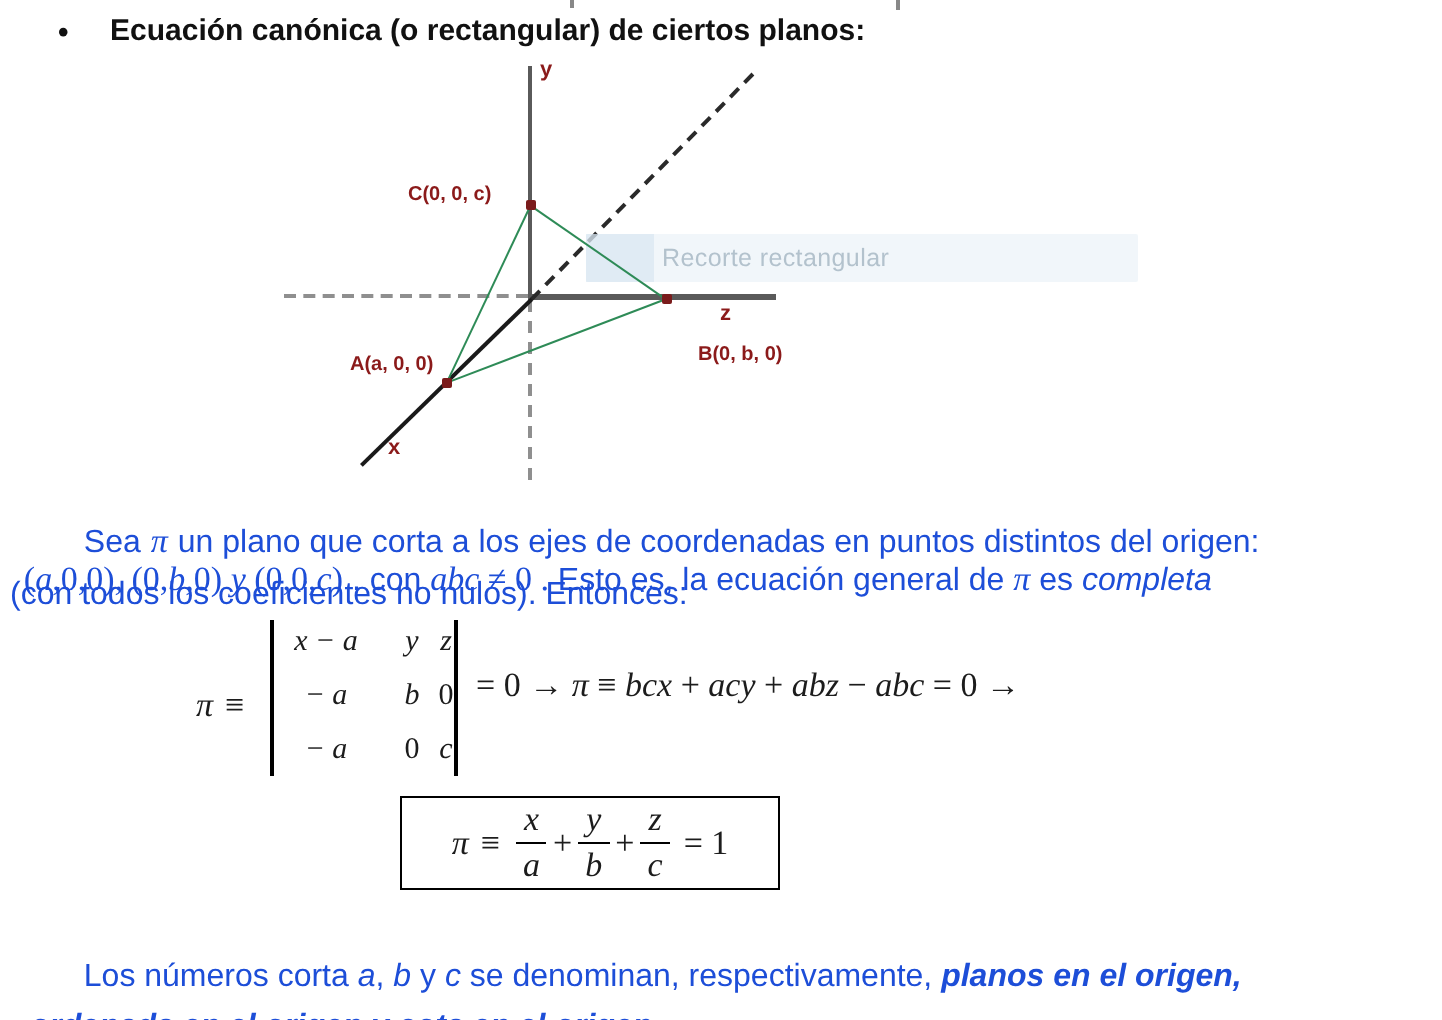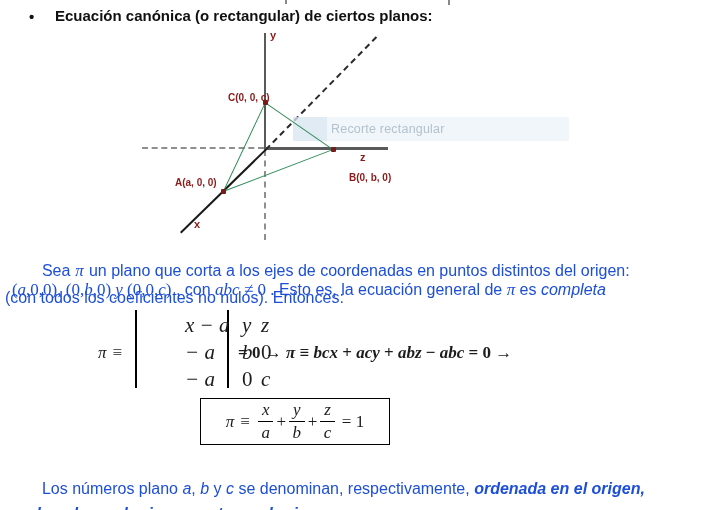--- a/index.html
+++ b/index.html
@@ -80,7 +80,7 @@
 
   <span class="pt-label" style="left:175px;top:177px;color:#8b1a1a;">A(a, 0, 0)</span>
   <span class="pt-label" style="left:349px;top:131px;color:#8b1a1a;margin-top:41px;">B(0, b, 0)</span>
-  <span class="pt-label" style="left:228px;top:92px;color:#8b1a1a;">C(0, 0, c)</span>
+  <span class="pt-label" style="left:204px;top:92px;color:#8b1a1a;">C(0, 0, c)</span>
 </div>
 
 <div class="abs txt nowrap" style="left:33px;top:243px;">

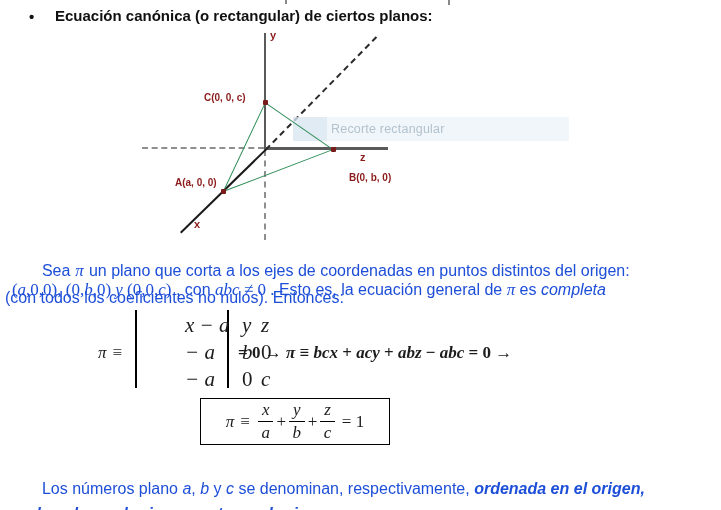--- a/index.html
+++ b/index.html
@@ -30,7 +30,7 @@
   .wm-text{font-size:12.5px;letter-spacing:0.2px;}
   
   .detbar{position:absolute;width:1.5px;background:#000;}
-  .cell{position:absolute;font-size:21px;padding-left:48px;}
+  .cell{position:absolute;text-align:center;font-size:15px;}
   
   .frac{display:inline-flex;flex-direction:column;align-items:center;line-height:1.05;margin:0 3px;vertical-align:middle;}
   .num{padding:0 4px 2px;border-bottom:1.4px solid #000;}

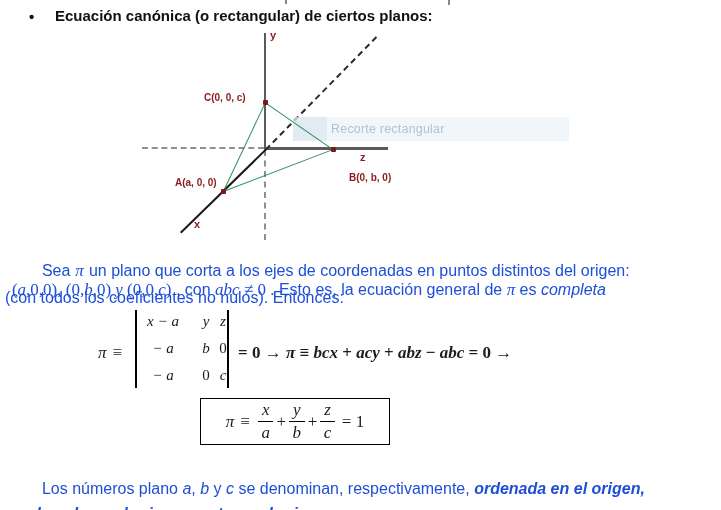--- a/index.html
+++ b/index.html
@@ -111,7 +111,7 @@
   <span class="cell mn" style="left:194px;top:367px;width:24px;">0</span>
   <span class="cell mi" style="left:213px;top:367px;width:20px;">c</span>
 
-  <span class="abs nowrap math17" style="left:238px;top:343px;font-weight:bold;"><span class="mn">= 0 → </span><span class="mi">π</span><span class="mn"> ≡ </span><span class="mi">bcx</span><span class="mn"> + </span><span class="mi">acy</span><span class="mn"> + </span><span class="mi">abz</span><span class="mn"> − </span><span class="mi">abc</span><span class="mn"> = 0 →</span></span>
+  <span class="abs nowrap math17" style="left:238px;top:333px;"><span class="mn">= 0 → </span><span class="mi">π</span><span class="mn"> ≡ </span><span class="mi">bcx</span><span class="mn"> + </span><span class="mi">acy</span><span class="mn"> + </span><span class="mi">abz</span><span class="mn"> − </span><span class="mi">abc</span><span class="mn"> = 0 →</span></span>
 </div>
 
 <div class="eqbox math17" style="left:200px;top:398px;width:188px;height:45px;">

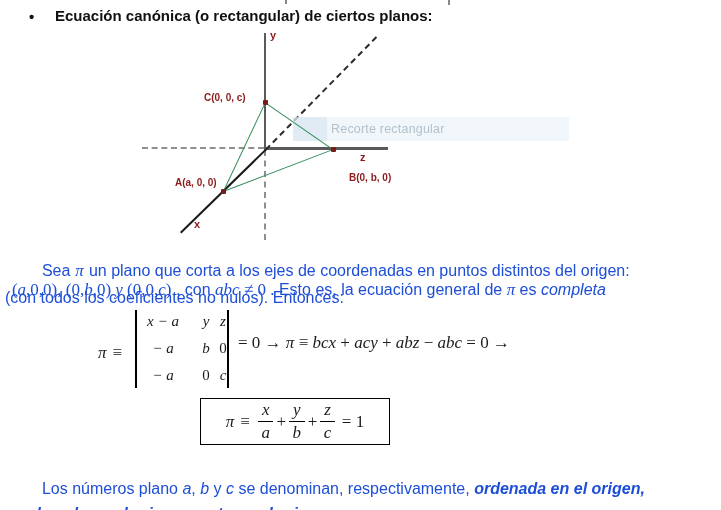--- a/index.html
+++ b/index.html
@@ -135,7 +135,7 @@
 </div>
 
 <div class="abs txt nowrap" style="left:33px;top:462px;">
-  <span>Los números plano </span><span class="ti">a</span><span>, </span><span class="ti">b</span><span> y </span><span class="ti">c</span><span> se denominan, respectivamente, </span><span class="bi">ordenada en el origen,</span>
+  <span>Los números corta </span><span class="ti">a</span><span>, </span><span class="ti">b</span><span> y </span><span class="ti">c</span><span> se denominan, respectivamente, </span><span class="bi">ordenada en el origen,</span>
 </div>
 <div class="abs txt nowrap" style="left:6px;top:487px;">
   <span class="bi">ordenada en el origen y cota en el origen</span><span>.</span>

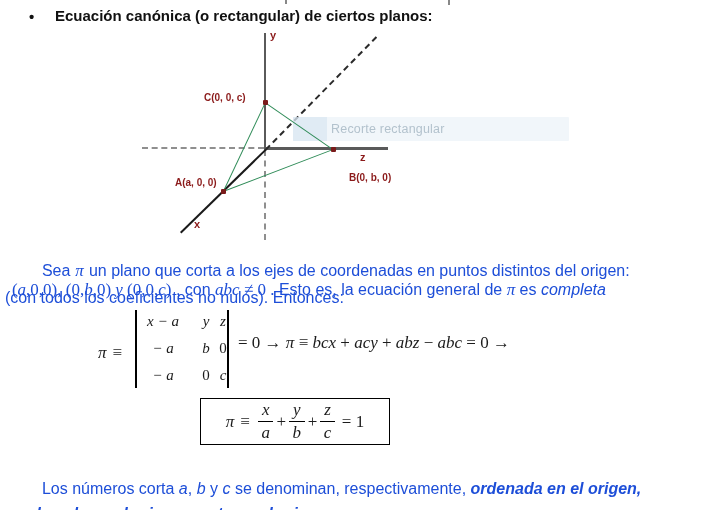--- a/index.html
+++ b/index.html
@@ -135,7 +135,7 @@
 </div>
 
 <div class="abs txt nowrap" style="left:33px;top:462px;">
-  <span>Los números corta </span><span class="ti">a</span><span>, </span><span class="ti">b</span><span> y </span><span class="ti">c</span><span> se denominan, respectivamente, </span><span class="bi">ordenada en el origen,</span>
+  <span>Los números corta </span><span class="ti">a</span><span>, </span><span class="ti">b</span><span> y </span><span class="ti">c</span><span> se denominan, respectivamente, </span><span class="bi">planos en el origen,</span>
 </div>
 <div class="abs txt nowrap" style="left:6px;top:487px;">
   <span class="bi">ordenada en el origen y cota en el origen</span><span>.</span>

